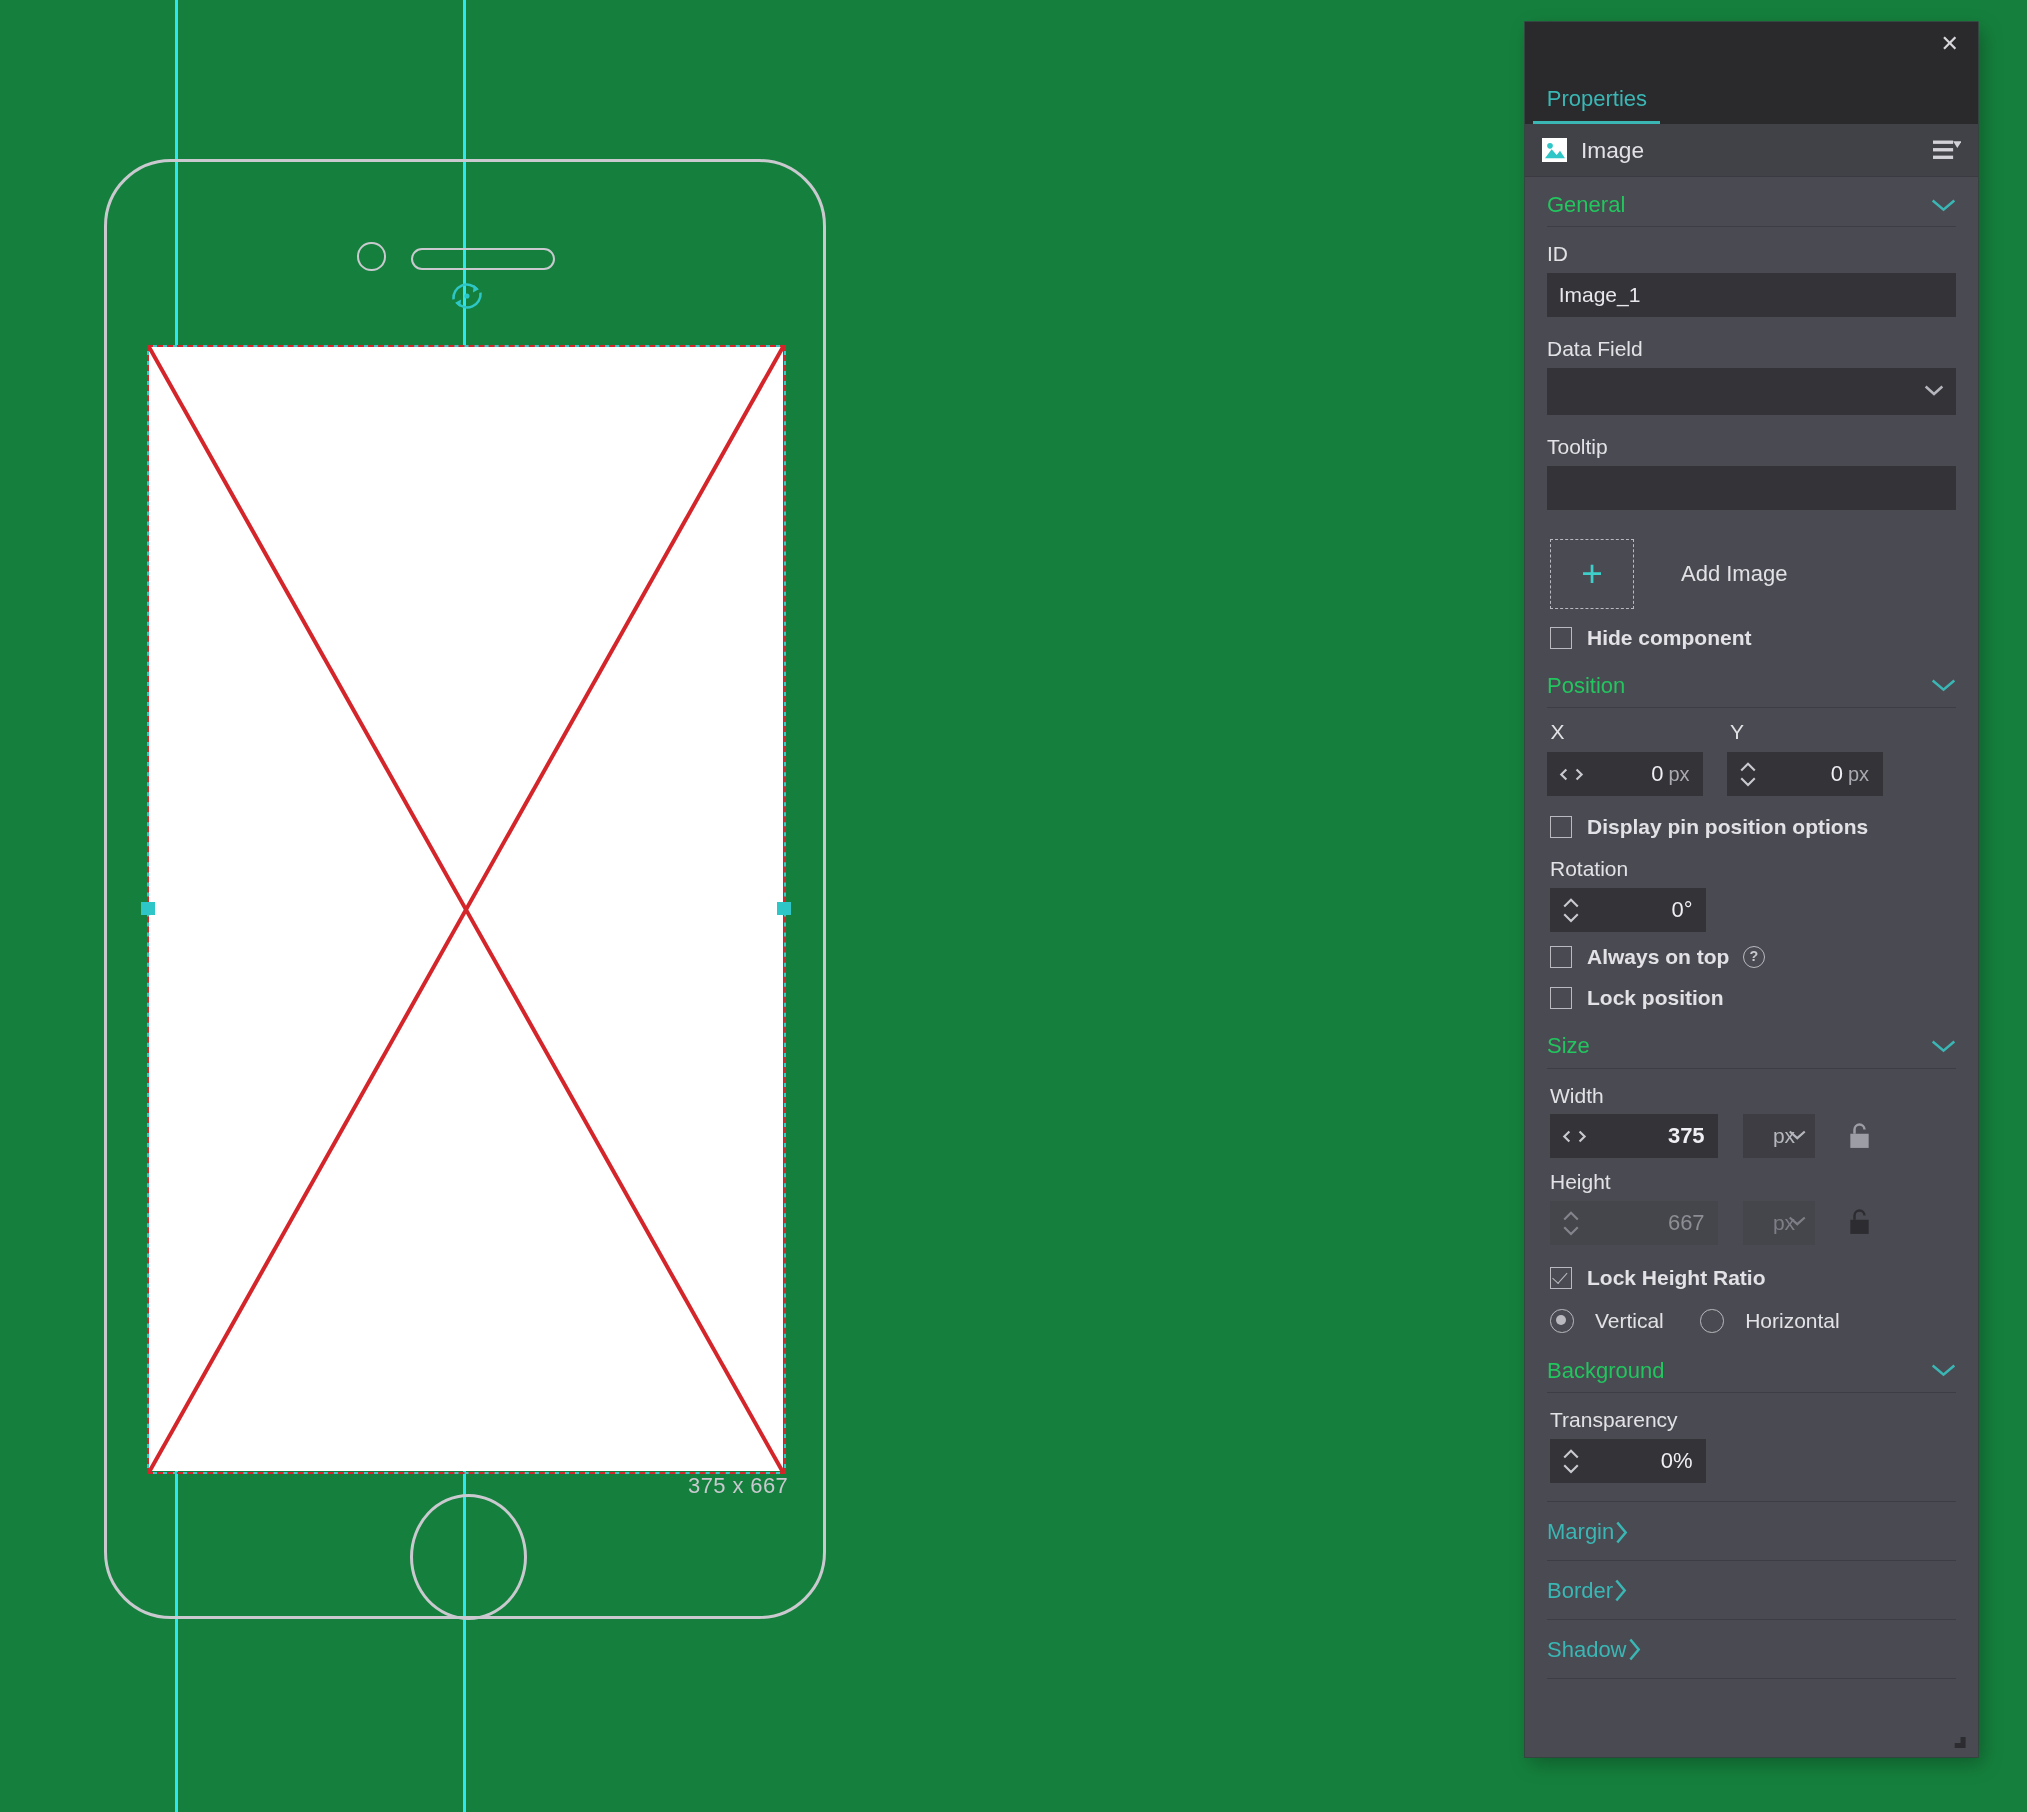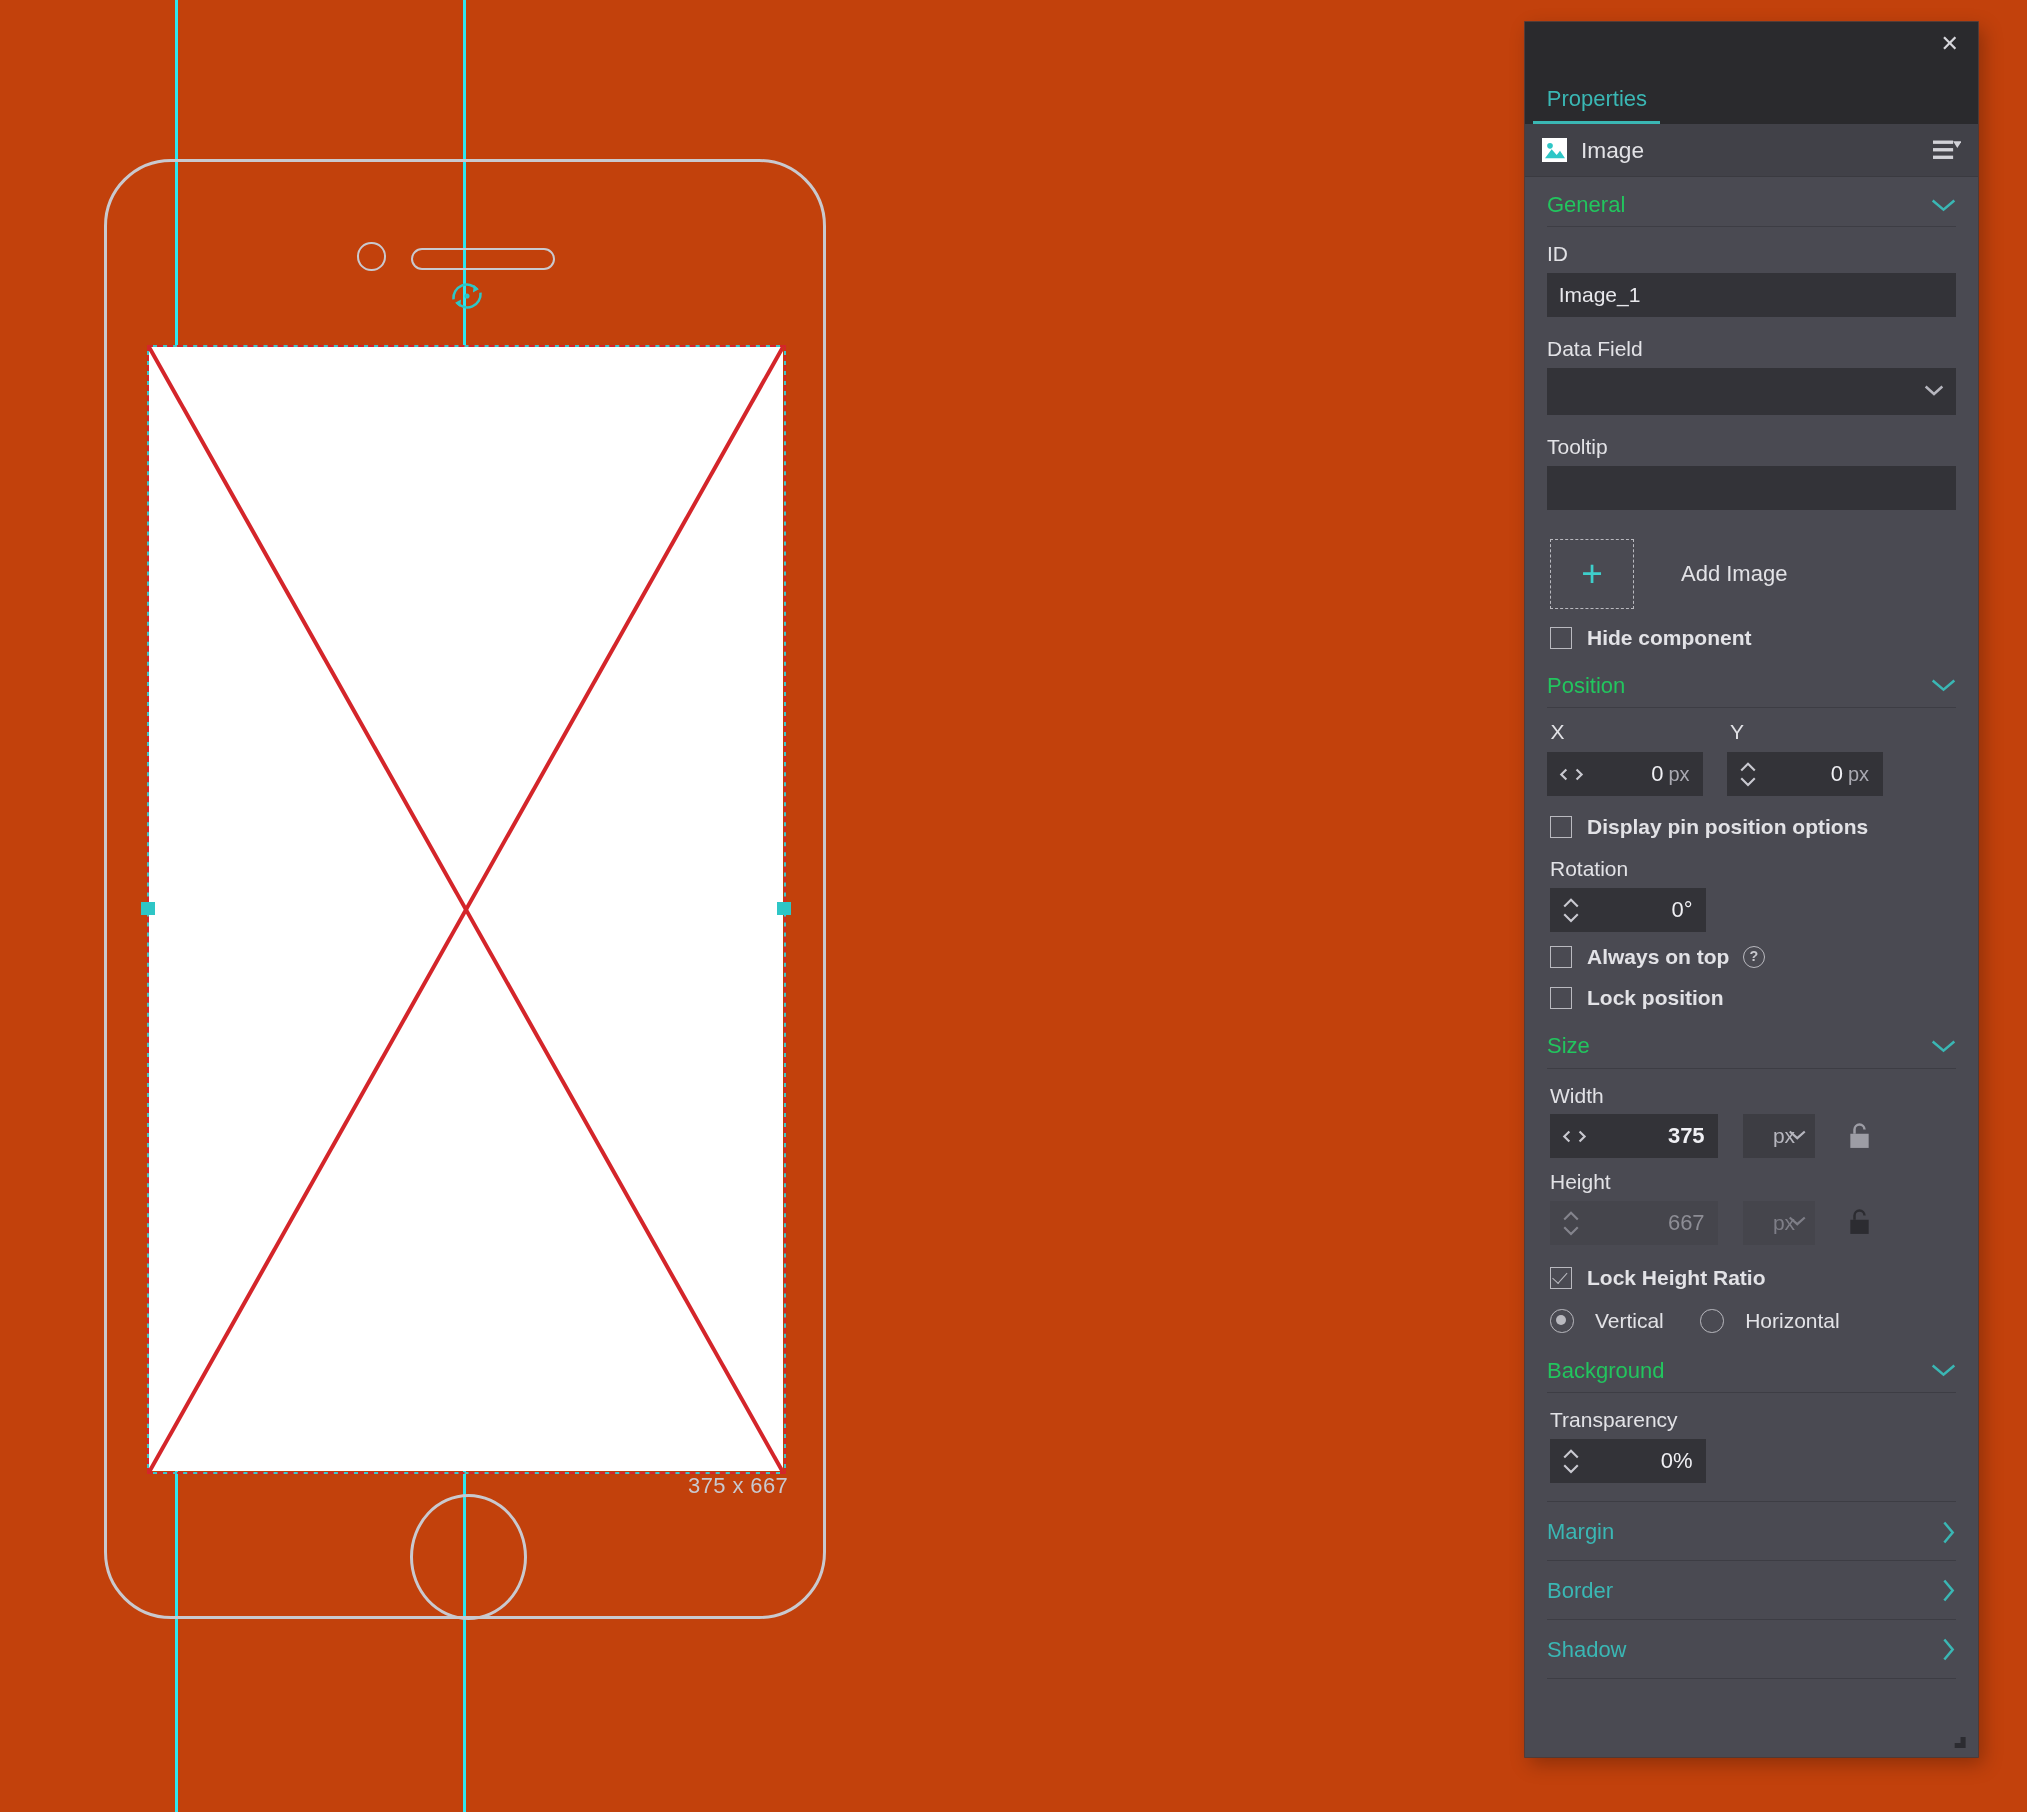--- a/index.html
+++ b/index.html
@@ -11,7 +11,7 @@
   }
 
   
-  #canvas{position:absolute;inset:0;background:#c2410c;overflow:hidden;}
+  #canvas{position:absolute;inset:0;background:#15803d;overflow:hidden;}
 
   .guide-v{position:absolute;top:0;bottom:0;width:3.4px;background:#2ee6ef;}
 

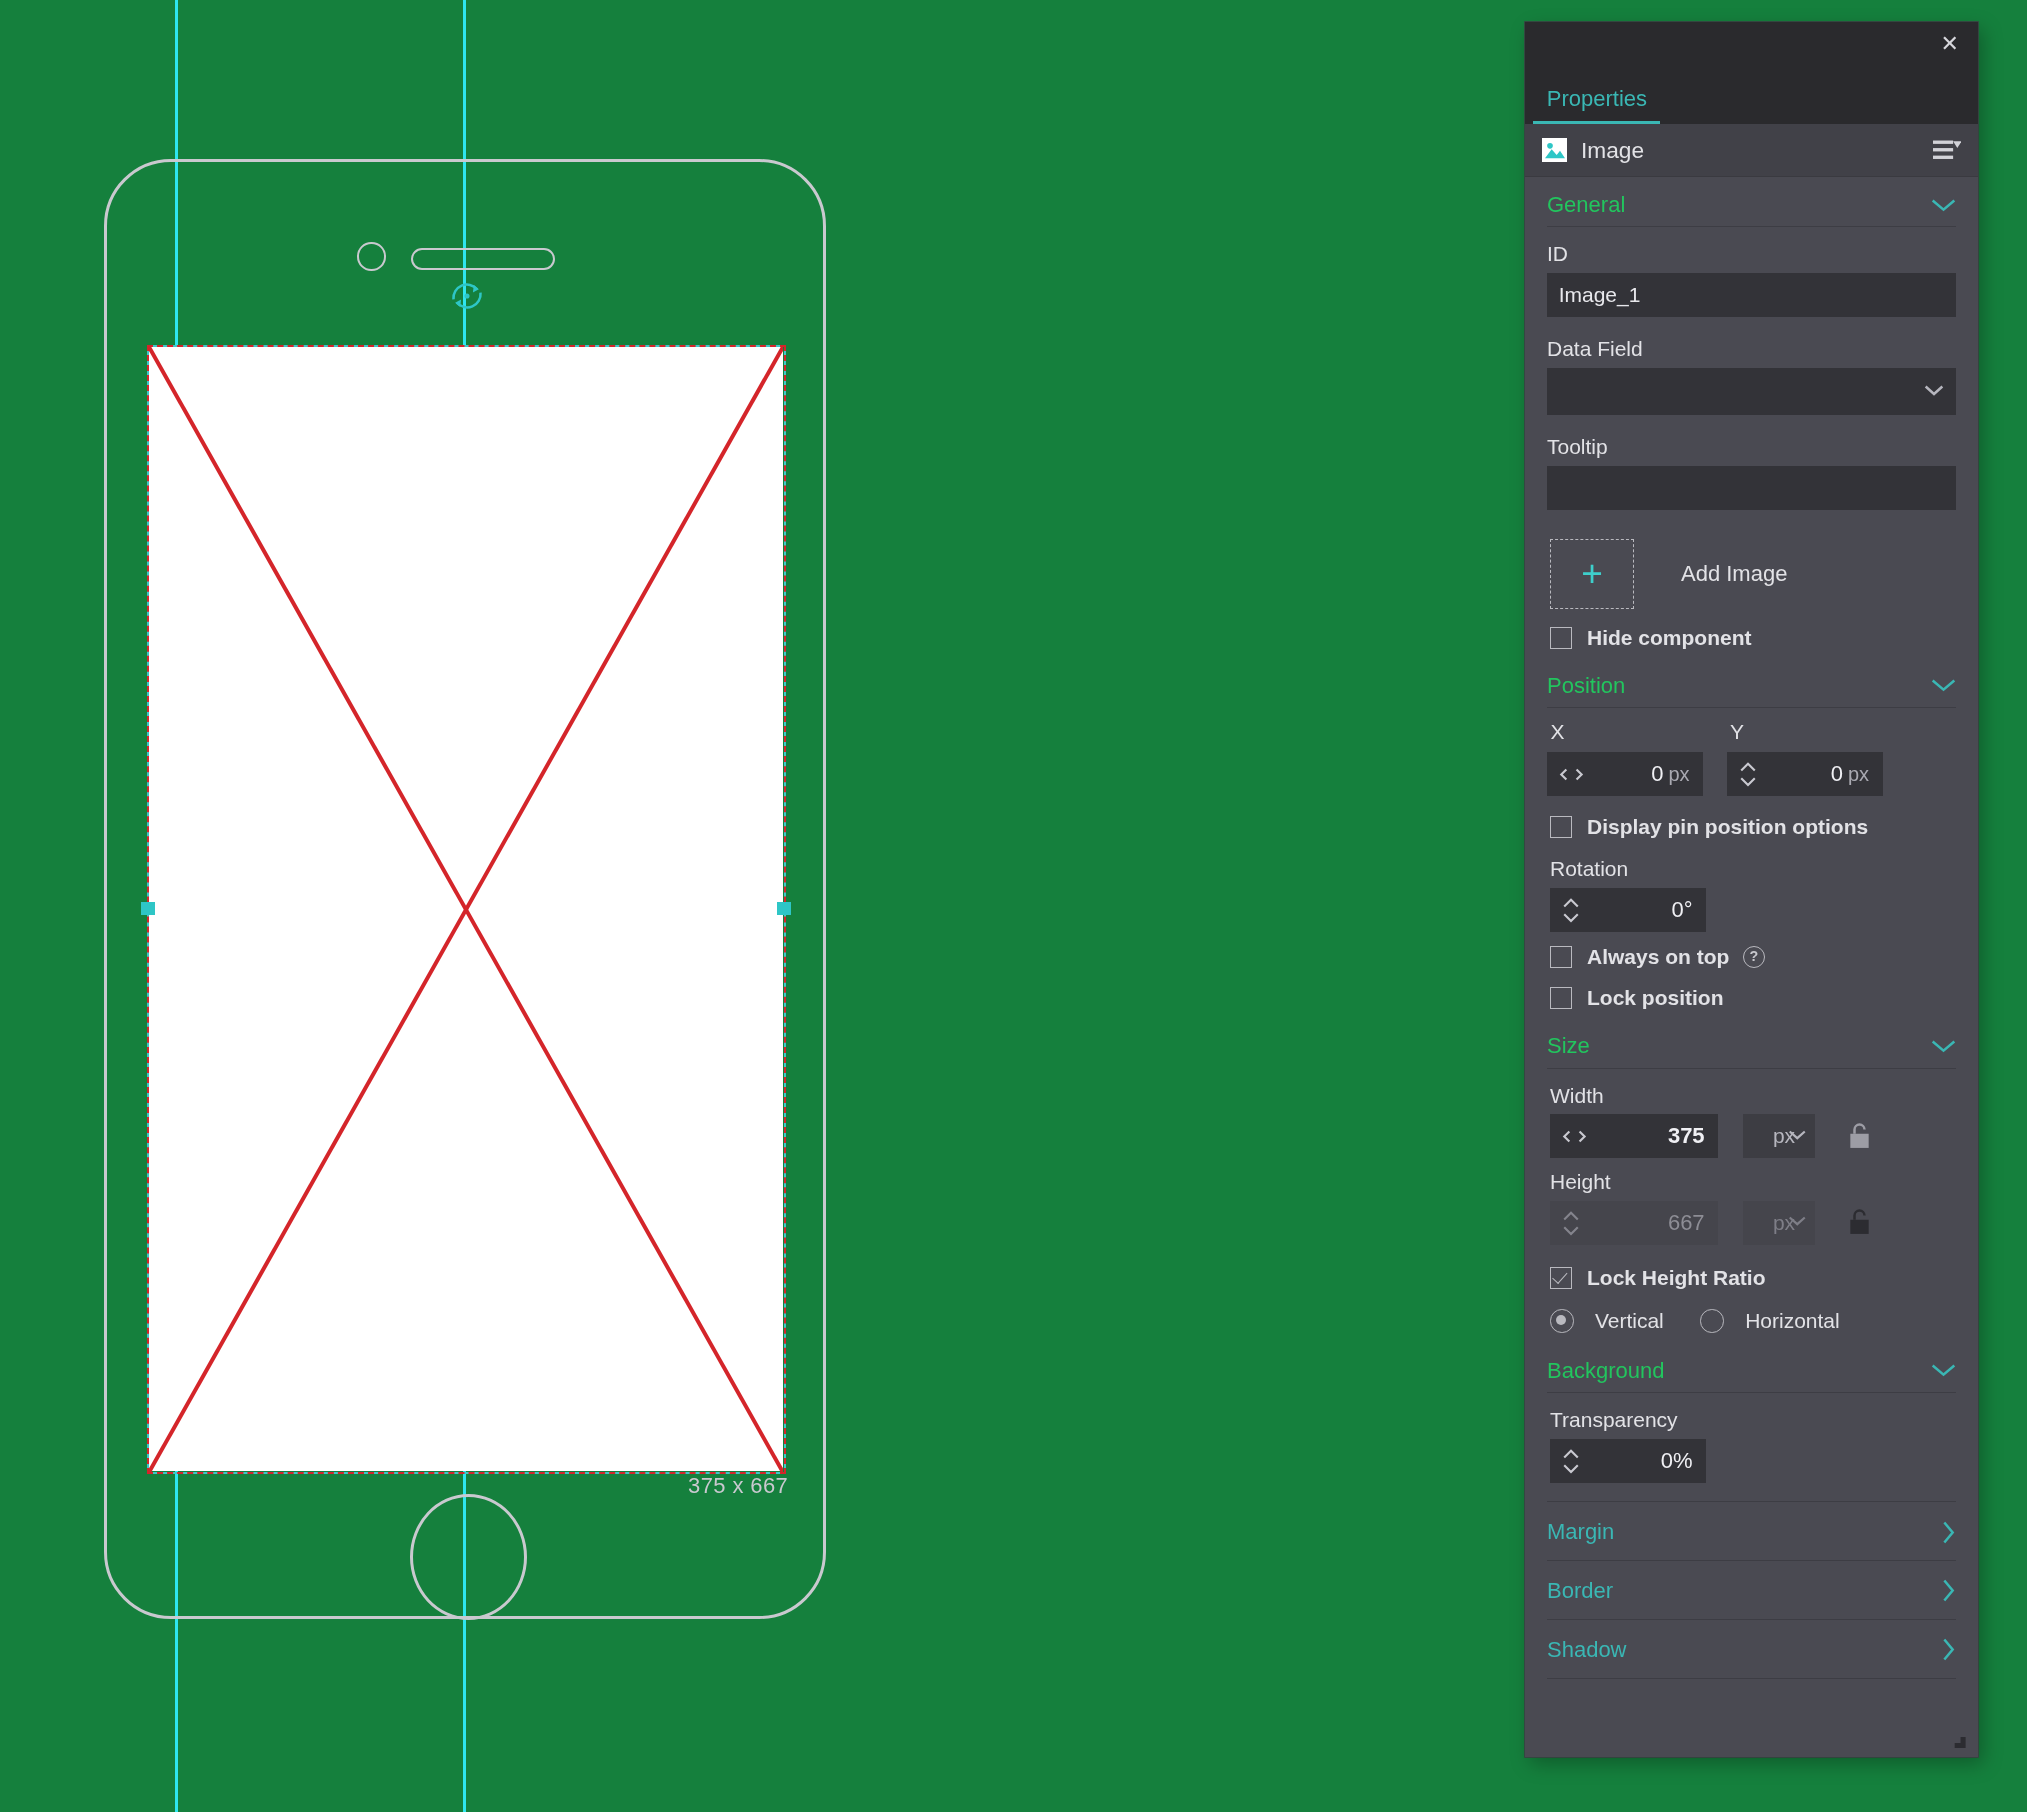--- a/index.html
+++ b/index.html
@@ -171,7 +171,7 @@
   .lockbtn{width:25px;height:28.5px;margin-left:6.7px;cursor:pointer;}
 
   .collapsed-row{
-    display:flex;align-items:center;justify-content:space-between;
+    display:flex;align-items:center;
     padding:17px 22px 15px 22px;cursor:pointer;
   }
   .collapsed-row .title{color:#3ab7b4;font-size:22px;}

